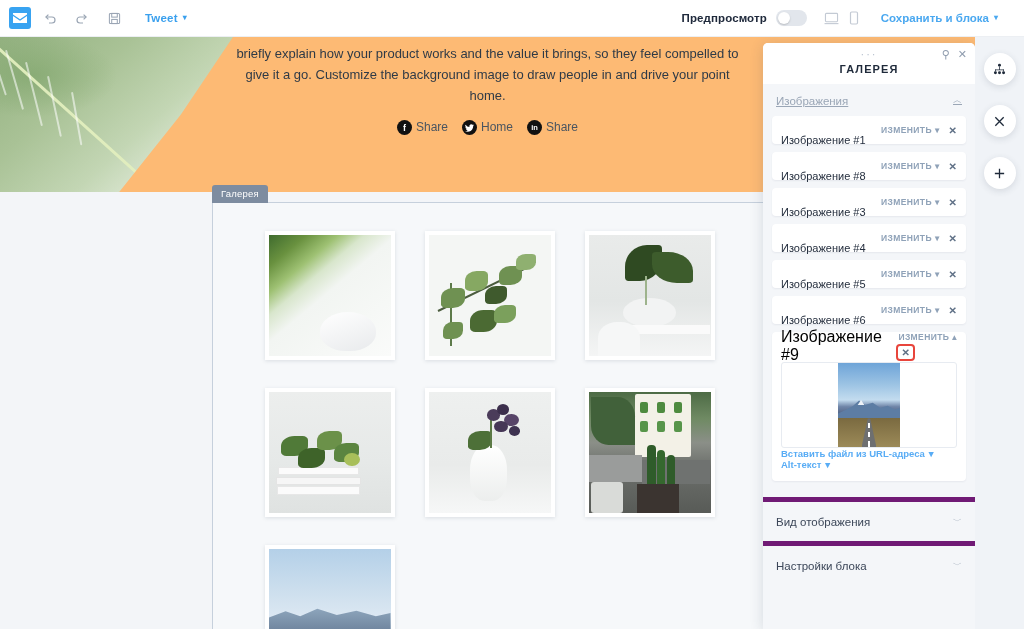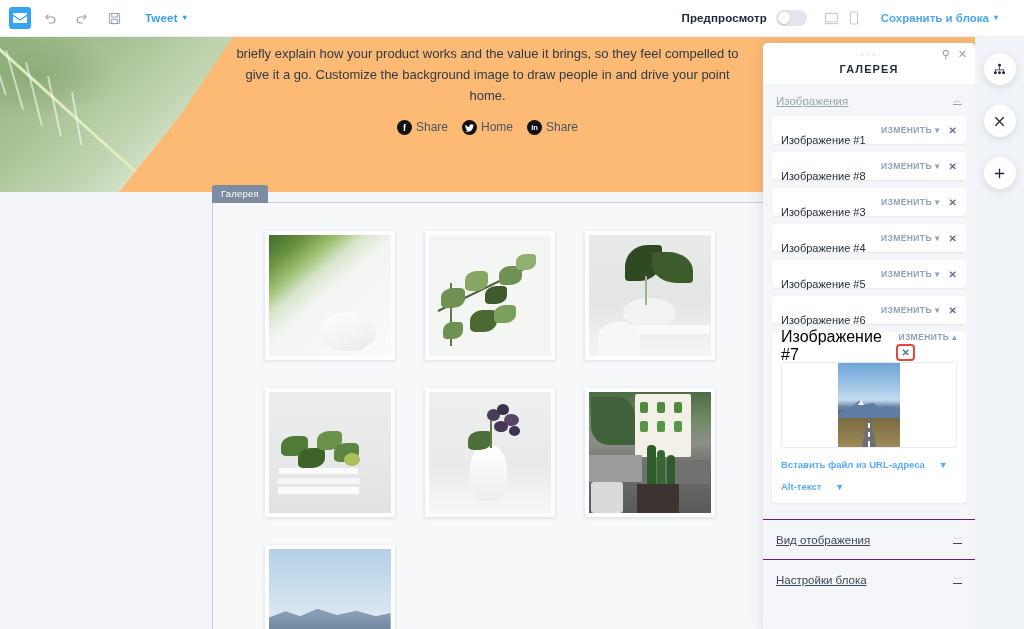--- a/index.html
+++ b/index.html
@@ -471,7 +471,7 @@
 
         <div class="img-card">
           <div class="chead">
-            <span class="nm">Изображение #7</span>
+            <span class="nm">Изображение #9</span>
             <span class="acts">
               <span class="edit-lnk">
                 <span>ИЗМЕНИТЬ</span>

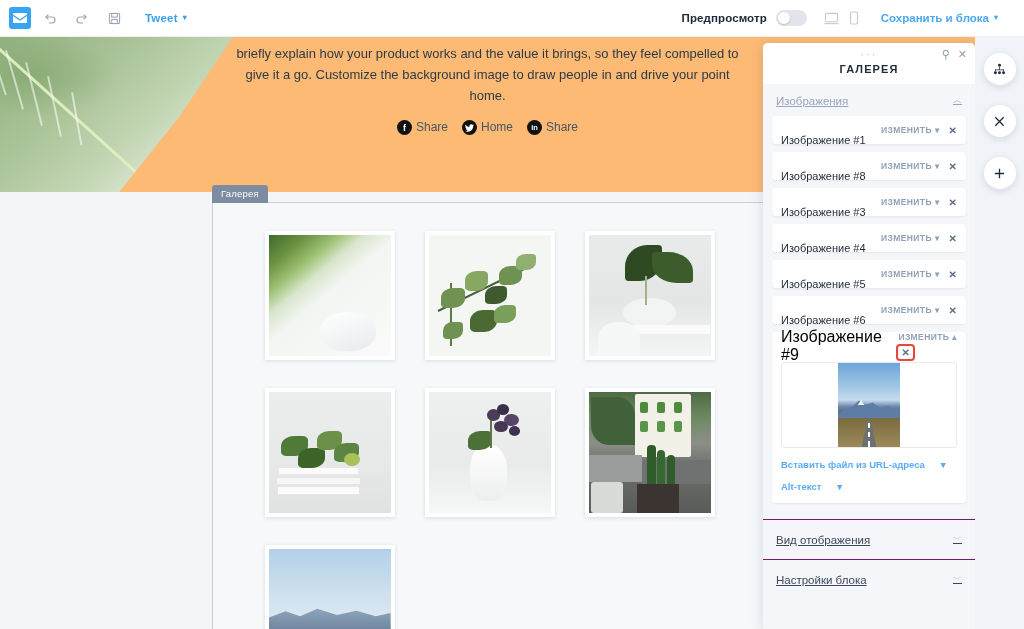--- a/index.html
+++ b/index.html
@@ -178,7 +178,7 @@
     overflow:hidden;
   }
   .preview-img { width:62px; height:84px; }
-  .card-link { font-size:9.5px; font-weight:bold; color:#58acf5; margin-top:11px; display:flex; align-items:center; gap:16px; cursor:pointer; }
+  .card-link { font-size:9.5px; font-weight:bold; color:#58acf5; display:flex; align-items:center; gap:4px; cursor:pointer; }
 
   .add-btn {
     margin:14px 9px 0; height:28px; background:#212936; color:#fff;

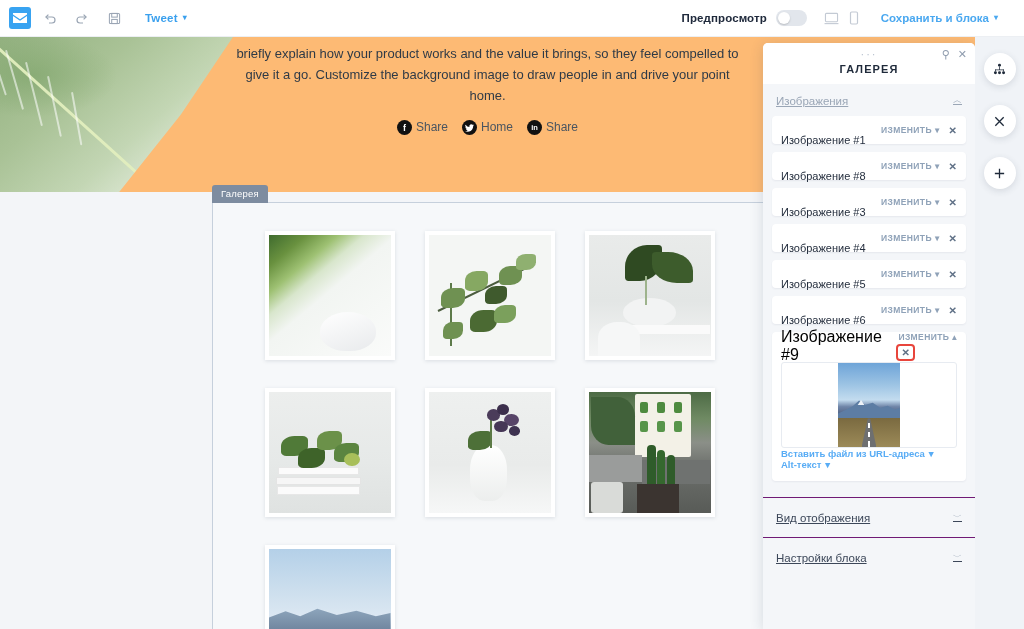--- a/index.html
+++ b/index.html
@@ -186,9 +186,9 @@
     letter-spacing:.75px; cursor:pointer; width:calc(100% - 18px);
   }
   .foot-sect {
-    margin:0 0 0; padding:13px 13px; border-top:1px solid #701a75;
+    margin:0 0 0; padding:13px 13px; border-top:5px solid #701a75;
     display:flex; align-items:center; justify-content:space-between;
-    font-size:11.5px; color:#3c4759; background:#f4f6f9; cursor:pointer;text-decoration:underline;
+    font-size:11.5px; color:#3c4759; background:#f4f6f9; cursor:pointer;
   }
   .foot-wrap { margin-top:16px; }
   .foot-sect .ar { font-size:9px; color:#98a4b4; }

